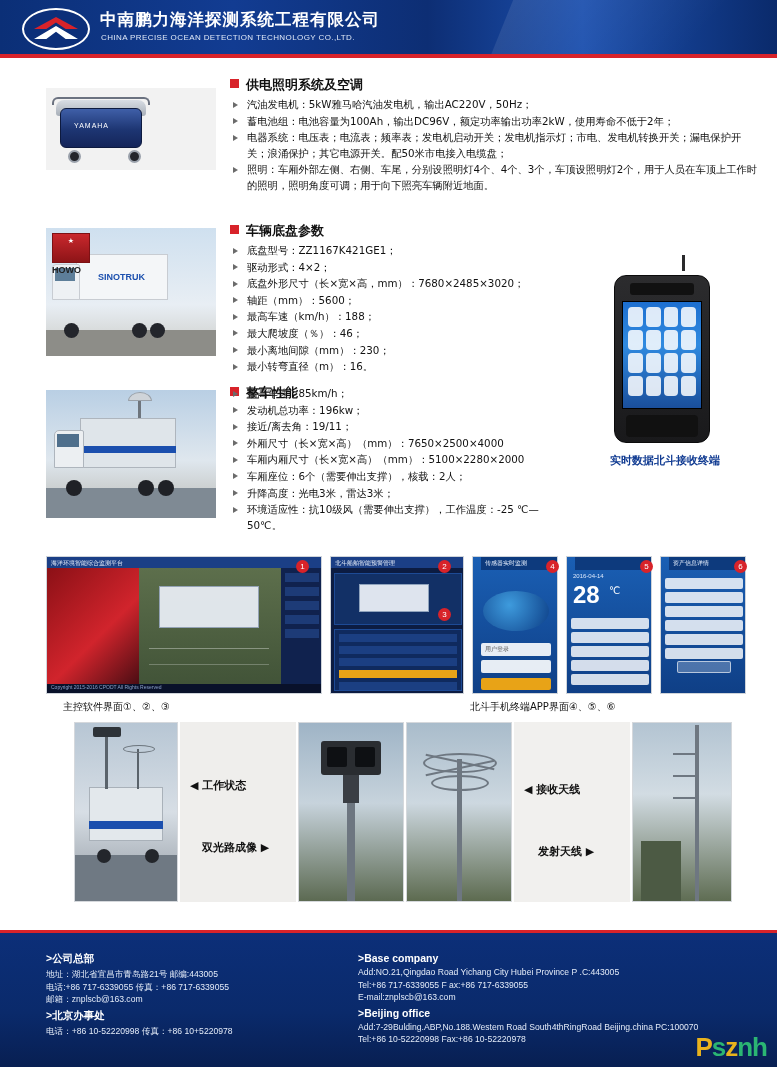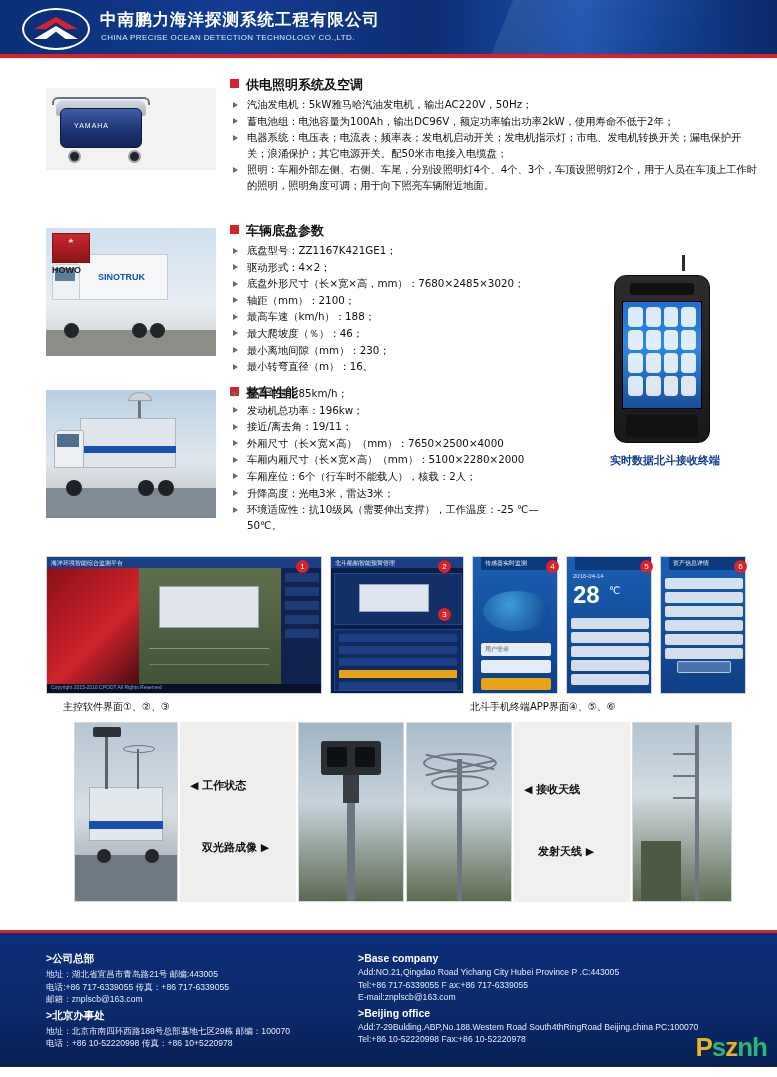--- a/index.html
+++ b/index.html
@@ -238,7 +238,7 @@
   <div class="bitem"><span class="tri"></span><span>底盘型号：ZZ1167K421GE1；</span></div>
   <div class="bitem"><span class="tri"></span><span>驱动形式：4×2；</span></div>
   <div class="bitem"><span class="tri"></span><span>底盘外形尺寸（长×宽×高，mm）：7680×2485×3020；</span></div>
-  <div class="bitem"><span class="tri"></span><span>轴距（mm）：2100；</span></div>
+  <div class="bitem"><span class="tri"></span><span>轴距（mm）：5600；</span></div>
   <div class="bitem"><span class="tri"></span><span>最高车速（km/h）：188；</span></div>
   <div class="bitem"><span class="tri"></span><span>最大爬坡度（％）：46；</span></div>
   <div class="bitem"><span class="tri"></span><span>最小离地间隙（mm）：230；</span></div>

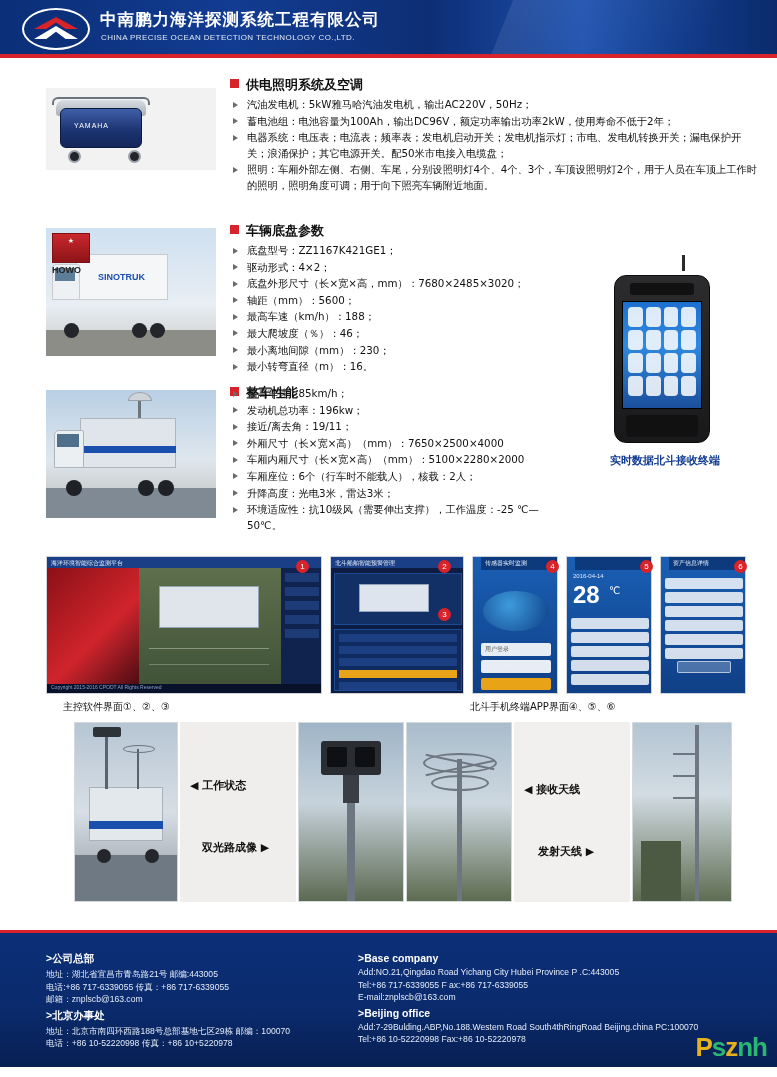--- a/index.html
+++ b/index.html
@@ -295,7 +295,7 @@
   <div class="bitem"><span class="tri"></span><span>接近/离去角：19/11；</span></div>
   <div class="bitem"><span class="tri"></span><span>外厢尺寸（长×宽×高）（mm）：7650×2500×4000</span></div>
   <div class="bitem"><span class="tri"></span><span>车厢内厢尺寸（长×宽×高）（mm）：5100×2280×2000</span></div>
-  <div class="bitem"><span class="tri"></span><span>车厢座位：6个（行车时不能载人），核载：2人；</span></div>
+  <div class="bitem"><span class="tri"></span><span>车厢座位：6个（需要伸出支撑），核载：2人；</span></div>
   <div class="bitem"><span class="tri"></span><span>升降高度：光电3米，雷达3米；</span></div>
   <div class="bitem"><span class="tri"></span><span>环境适应性：抗10级风（需要伸出支撑），工作温度：-25 ℃—50℃。</span></div>
 </div>

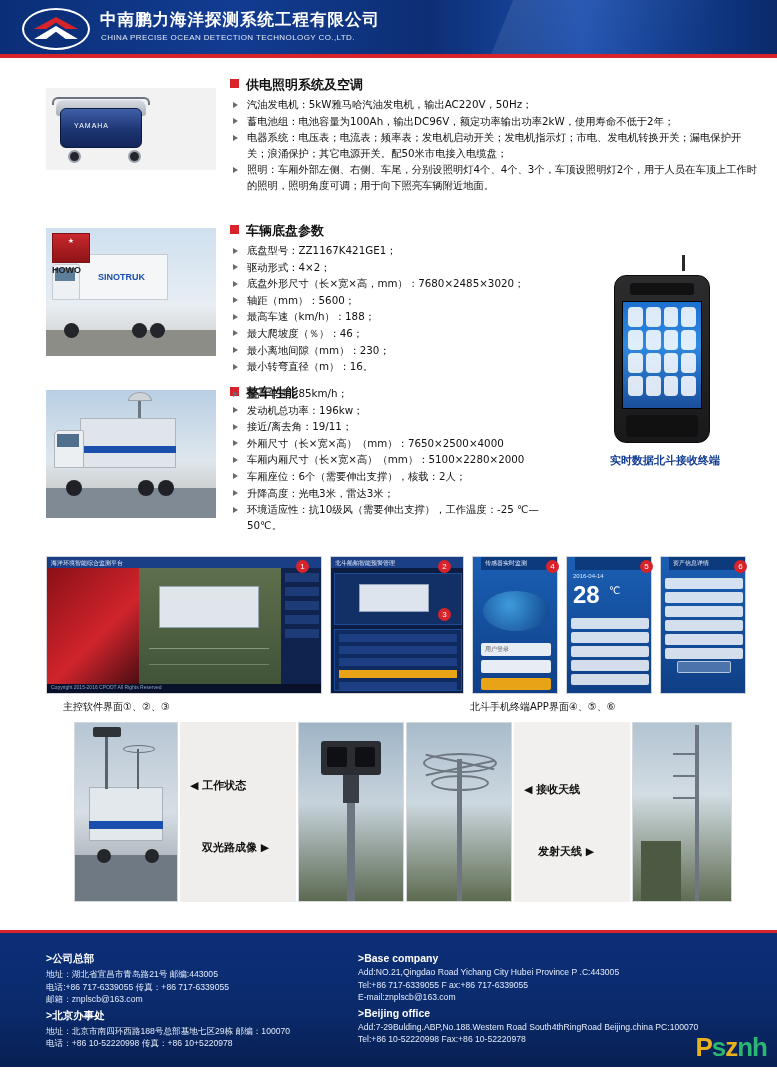--- a/index.html
+++ b/index.html
@@ -456,7 +456,6 @@
     <div class="f-line">电话:+86 717-6339055  传真：+86 717-6339055</div>
     <div class="f-line">邮箱：znplscb@163.com</div>
     <div class="f-head" style="margin-top:3px;">&gt;北京办事处</div>
-    <div class="f-line">地址：北京市南四环西路188号总部基地七区29栋  邮编：100070</div>
     <div class="f-line">电话：+86 10-52220998  传真：+86 10+5220978</div>
   </div>
   <div class="fcol" style="left:358px; top:22px; width:400px;">

